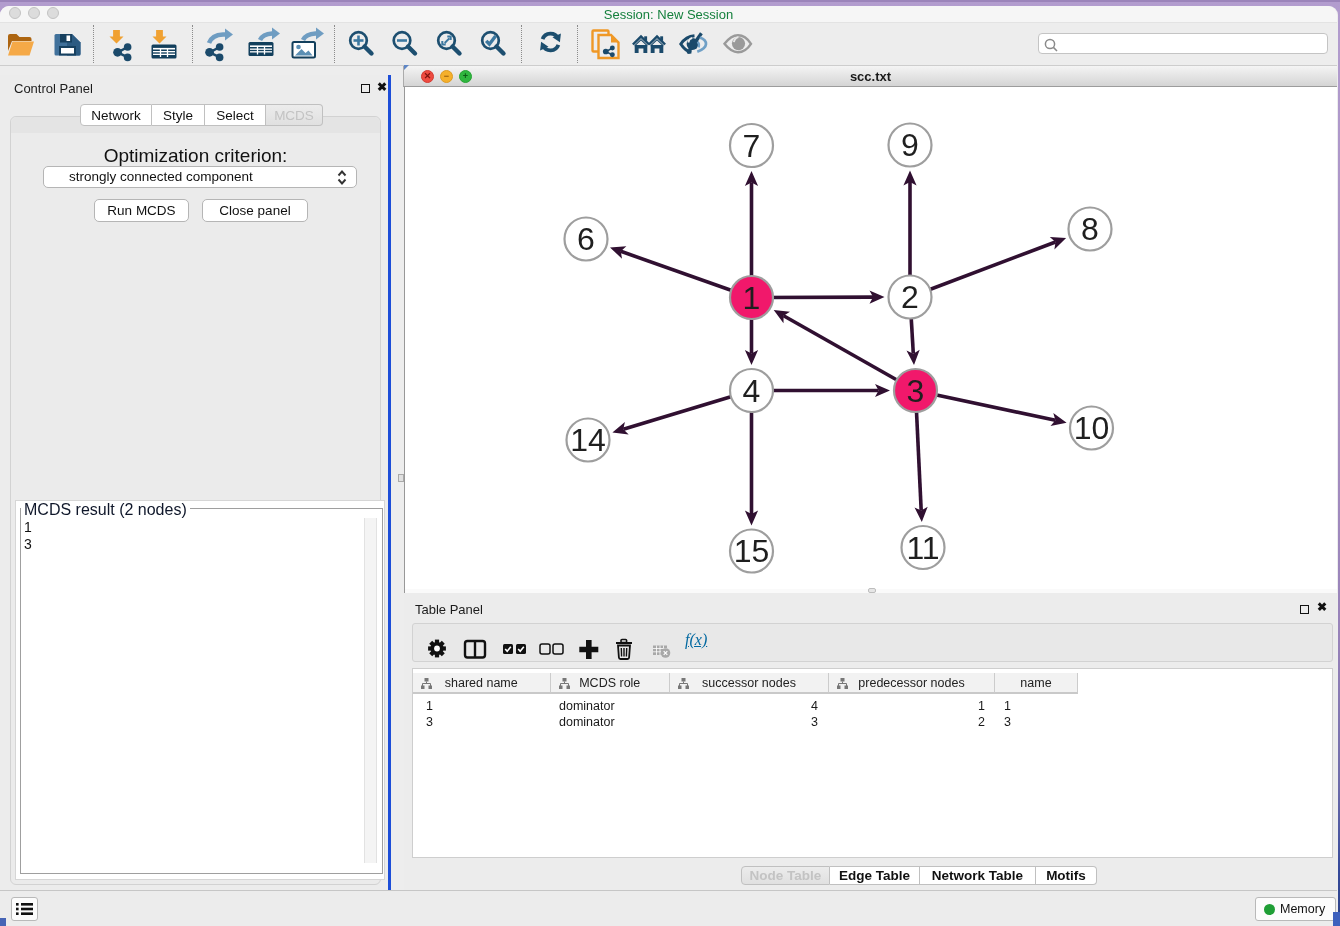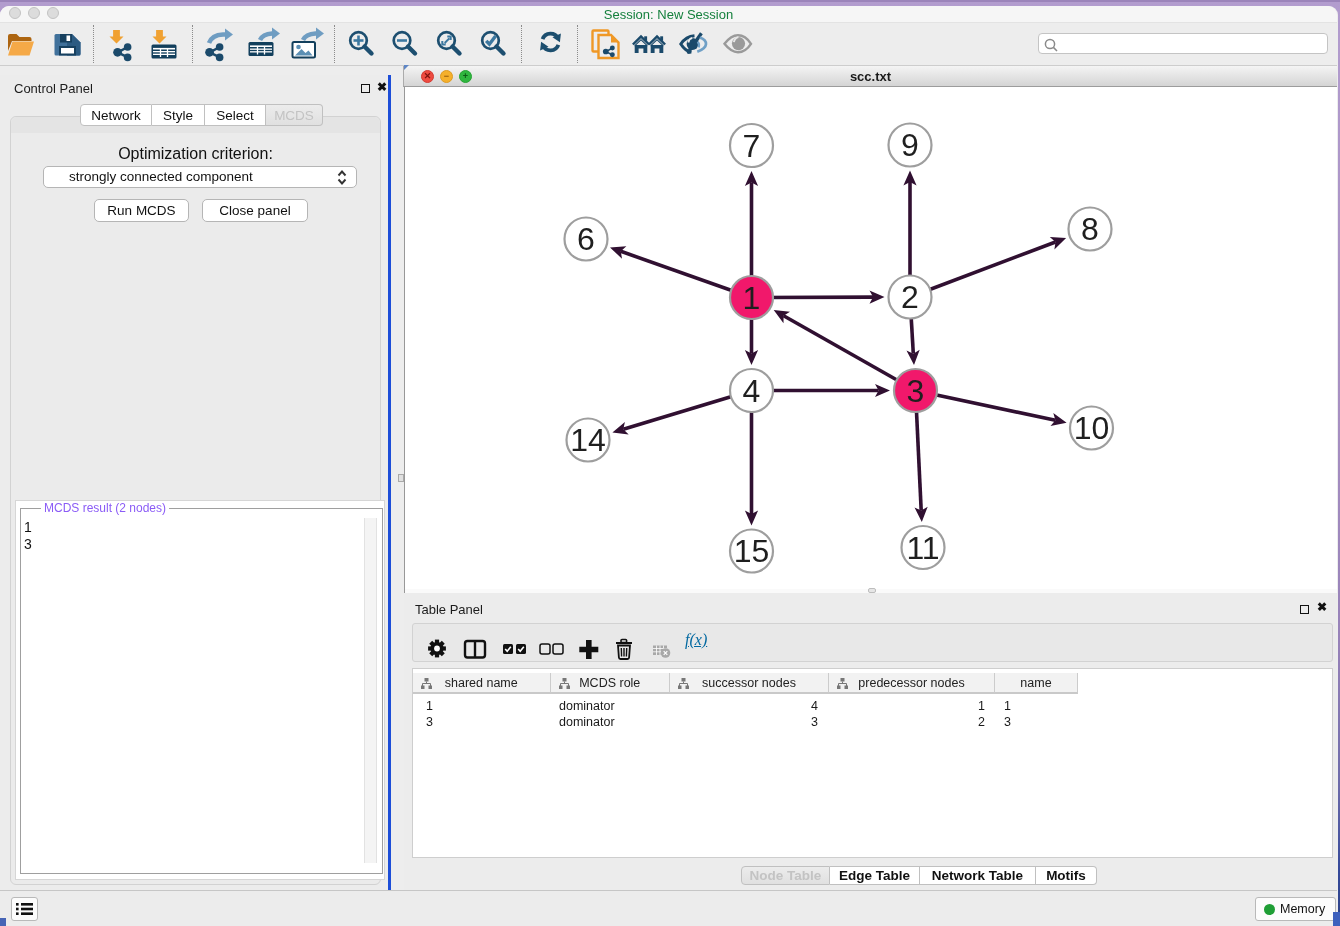--- a/index.html
+++ b/index.html
@@ -24,7 +24,7 @@
 .tab.last { border-radius:0 4px 4px 0; }
 .tab.dis { background:linear-gradient(180deg,#ececec,#e0e0e0); color:#c3c3c3; }
 .cppanel { position:absolute; left:10px; top:41px; width:371px; height:769px; border:1px solid #d2d2d2; border-radius:6px; background:#ebebeb; }
-.optlabel { position:absolute; top:70px; left:0; width:371px; text-align:center; font-size:16px; color:#111; }
+.optlabel { position:absolute; top:70px; left:0; width:371px; text-align:center; font-size:19px; color:#111; }
 .dropdown { position:absolute; left:33px; top:91px; width:314px; height:22px; background:#fff; border:1px solid #b5b5b5; border-radius:5px; font-size:13.5px; color:#111; line-height:20px; padding-left:25px; }
 .btn { position:absolute; top:124px; height:23px; background:#fff; border:1px solid #b5b5b5; border-radius:5px; font-size:13.5px; color:#111; text-align:center; line-height:21px; }
 .resultbox { position:absolute; left:15px; top:425px; width:370px; height:380px; background:#fff; border:1px solid #d6d6d6; }

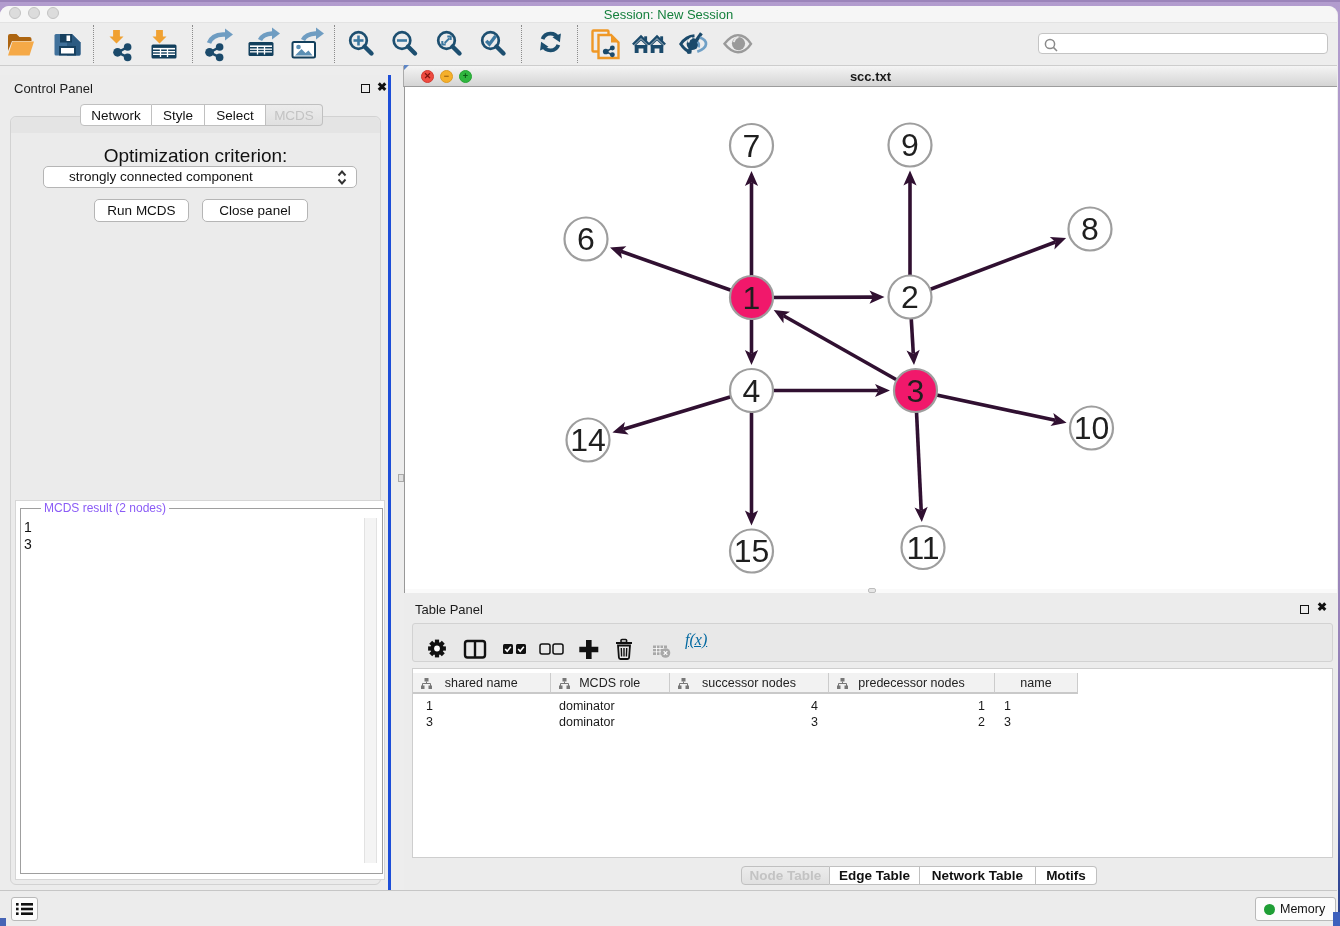--- a/index.html
+++ b/index.html
@@ -29,7 +29,7 @@
 .btn { position:absolute; top:124px; height:23px; background:#fff; border:1px solid #b5b5b5; border-radius:5px; font-size:13.5px; color:#111; text-align:center; line-height:21px; }
 .resultbox { position:absolute; left:15px; top:425px; width:370px; height:380px; background:#fff; border:1px solid #d6d6d6; }
 .fieldset { position:absolute; left:4px; top:7px; width:363px; height:366px; border:1px solid #9f9f9f; }
-.legend { position:absolute; left:20px; top:-8px; background:#fff; padding:0 3px; font-size:12px; color:#8b5cf6; }
+.legend { position:absolute; left:0; top:-8px; background:#fff; padding:0 3px; font-size:16px; color:#0f172a; }
 .scrolltrack { position:absolute; left:348px; top:17px; width:13px; height:345px; background:#f4f4f4; border-left:1px solid #e2e2e2; border-right:1px solid #e2e2e2; }
 
 .scctitle { position:absolute; left:403px; top:66px; width:934px; height:21px; background:linear-gradient(180deg,#f4f4f4 0%,#e3e3e3 55%,#d4d4d4 100%); border-bottom:1px solid #9c9c9c; border-left:1px solid #ababab; }

